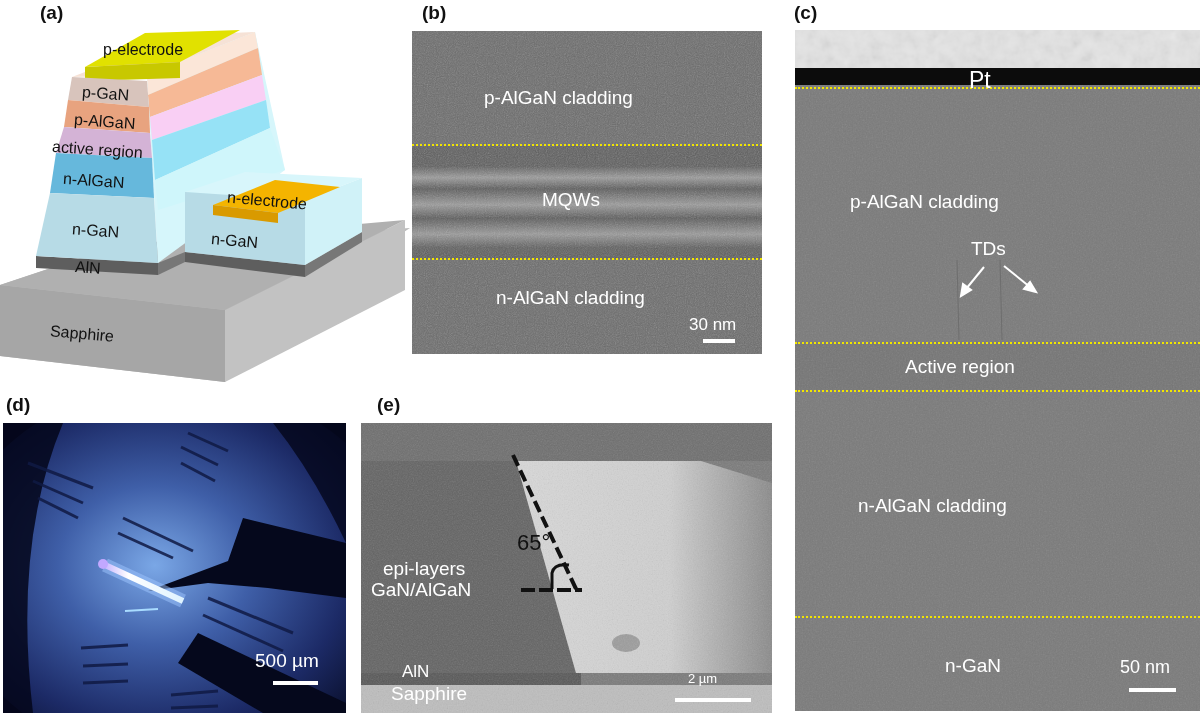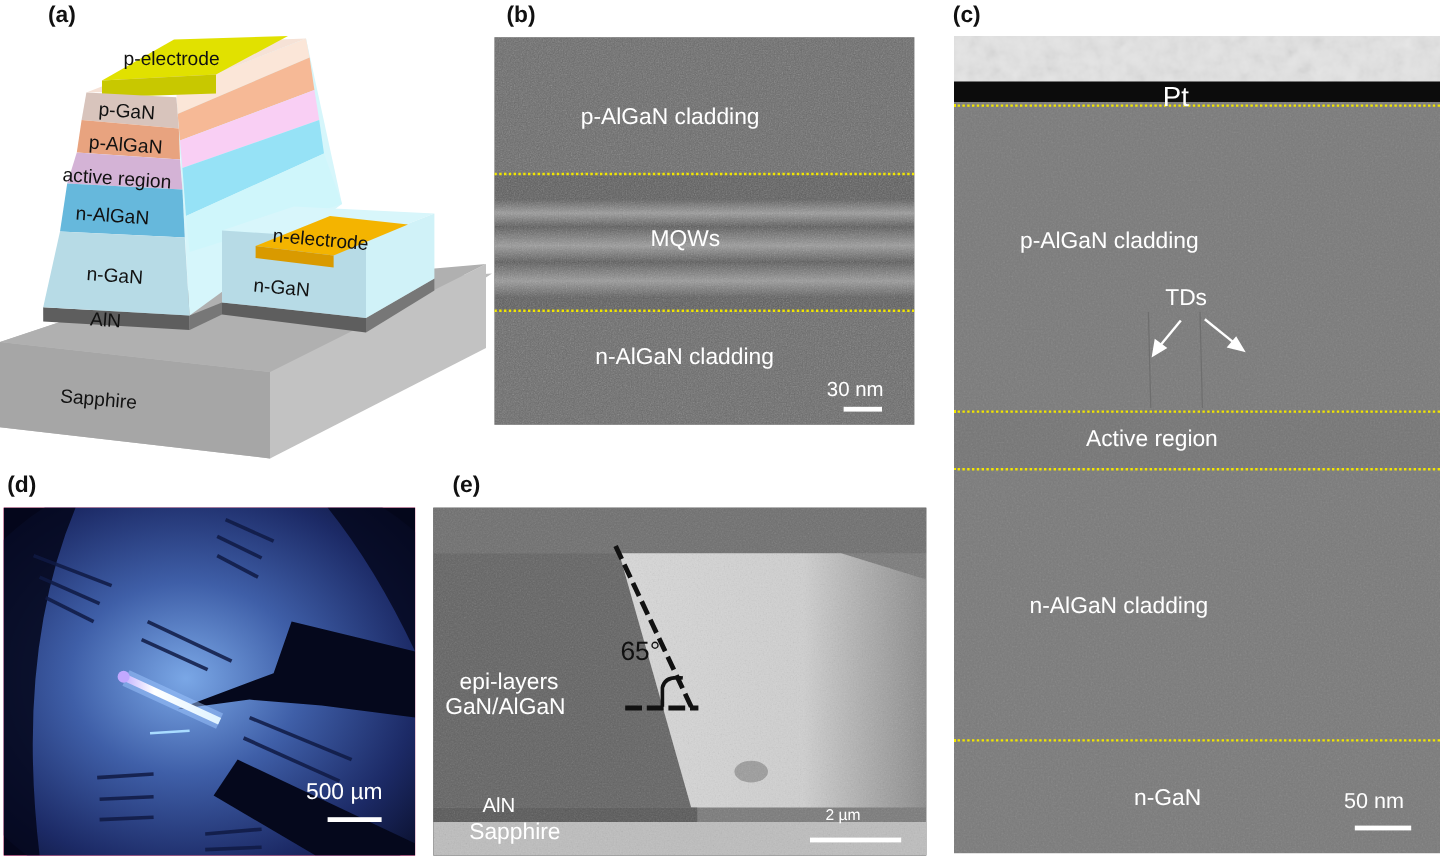--- a/index.html
+++ b/index.html
@@ -164,7 +164,7 @@
 
 <div class="panel-label" style="left:6px; top:394px;">(d)</div>
 
-<div class="abs" style="left:3px; top:423px; width:343px; height:290px; background:#be185d; overflow:hidden;">
+<div class="abs" style="left:3px; top:423px; width:343px; height:290px; background:#d946ef; overflow:hidden;">
   <svg width="343" height="290">
     <defs>
       <radialGradient id="glowD" cx="0.45" cy="0.48" r="0.6">

